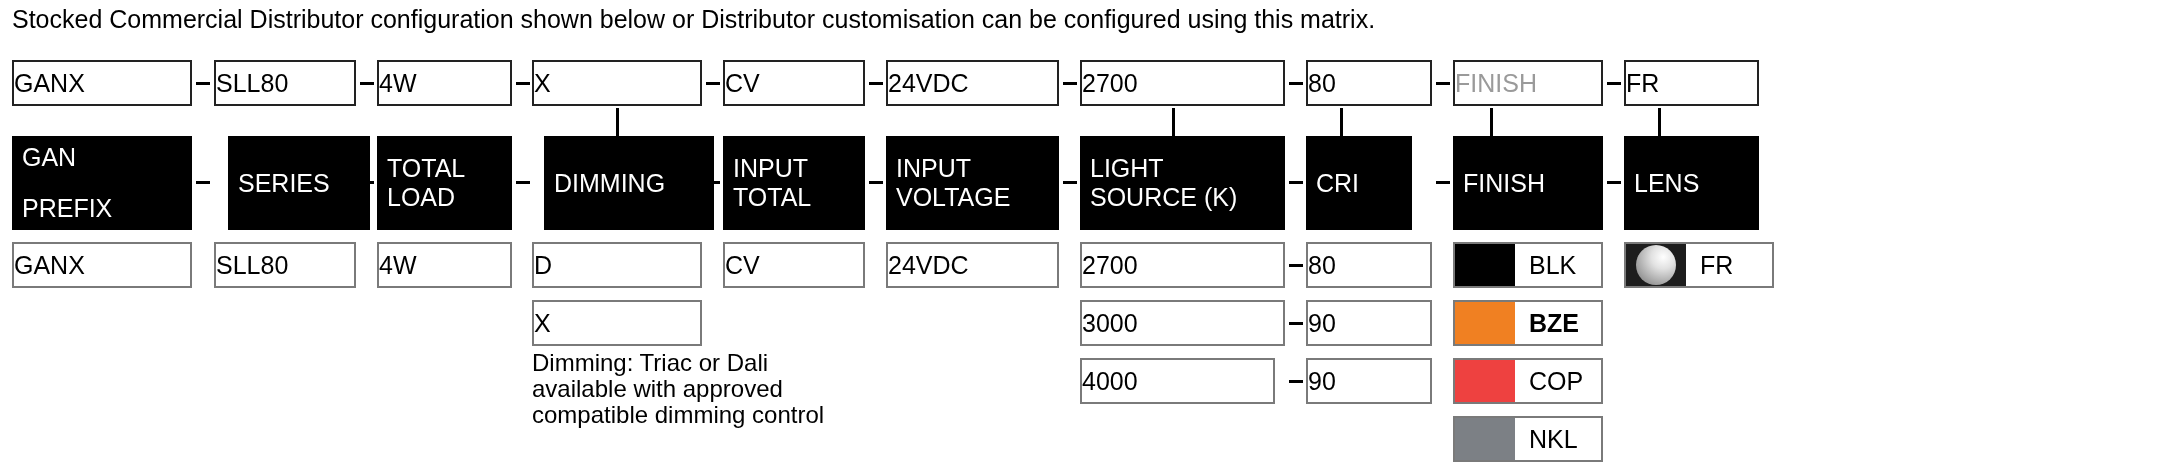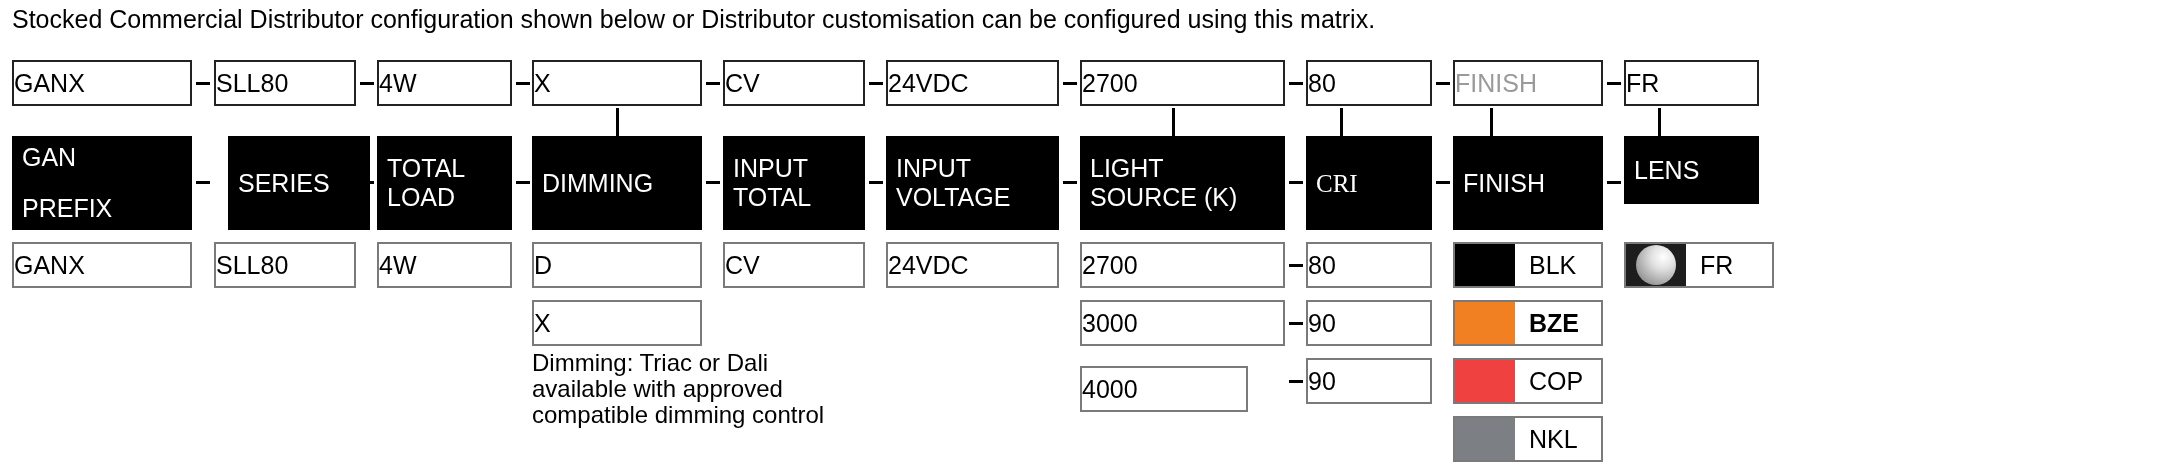--- a/index.html
+++ b/index.html
@@ -177,7 +177,7 @@
     <span>LOAD</span>
   </div>
   <div class="dash" style="left:516px; top:181px;"></div>
-  <div class="hdr" style="left:532px; top:136px; width:170px; height:94px;">
+  <div class="hdr" style="left:544px; top:136px; width:170px; height:94px;">
     <span>DIMMING</span>
   </div>
   <div class="dash" style="left:706px; top:181px;"></div>

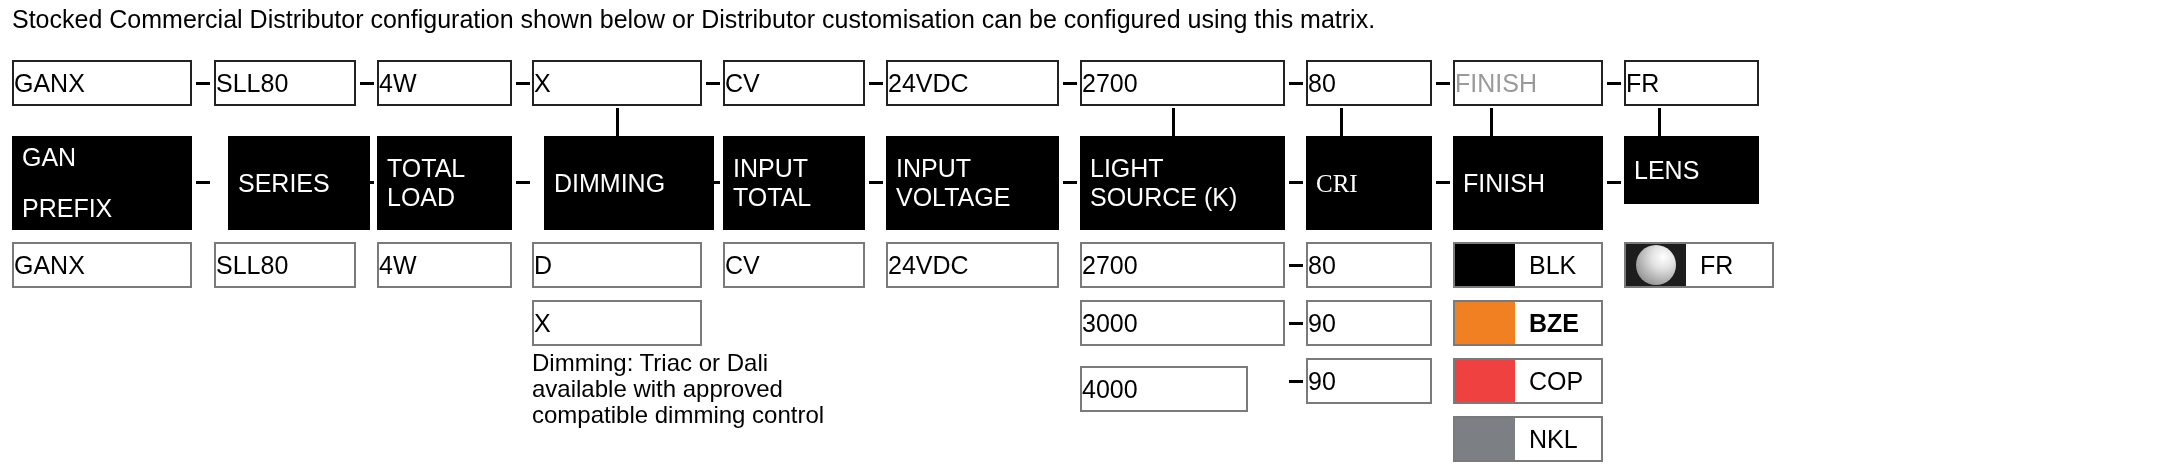--- a/index.html
+++ b/index.html
@@ -196,7 +196,7 @@
     <span>SOURCE (K)</span>
   </div>
   <div class="dash" style="left:1289px; top:181px;"></div>
-  <div class="hdr" style="left:1306px; top:136px; width:126px; height:94px;font-family:Liberation Serif, serif;">
+  <div class="hdr" style="left:1306px; top:136px; width:106px; height:94px;">
     <span>CRI</span>
   </div>
   <div class="dash" style="left:1436px; top:181px;"></div>

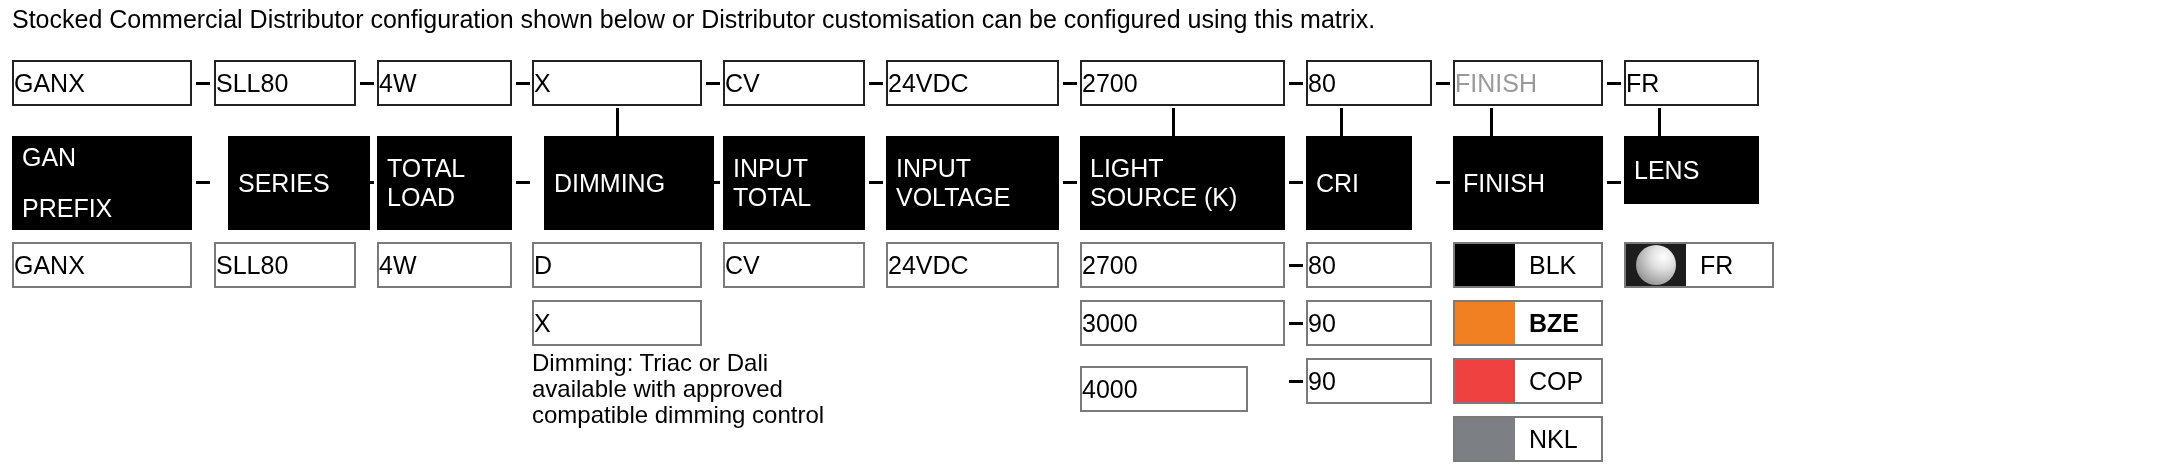--- a/index.html
+++ b/index.html
@@ -204,7 +204,7 @@
     <span>FINISH</span>
   </div>
   <div class="dash" style="left:1607px; top:181px;"></div>
-  <div class="hdr" style="left:1624px; top:136px; width:135px; height:68px;">
+  <div class="hdr" style="left:1624px; top:136px; width:135px; height:94px;">
     <span>LENS</span>
   </div>
 

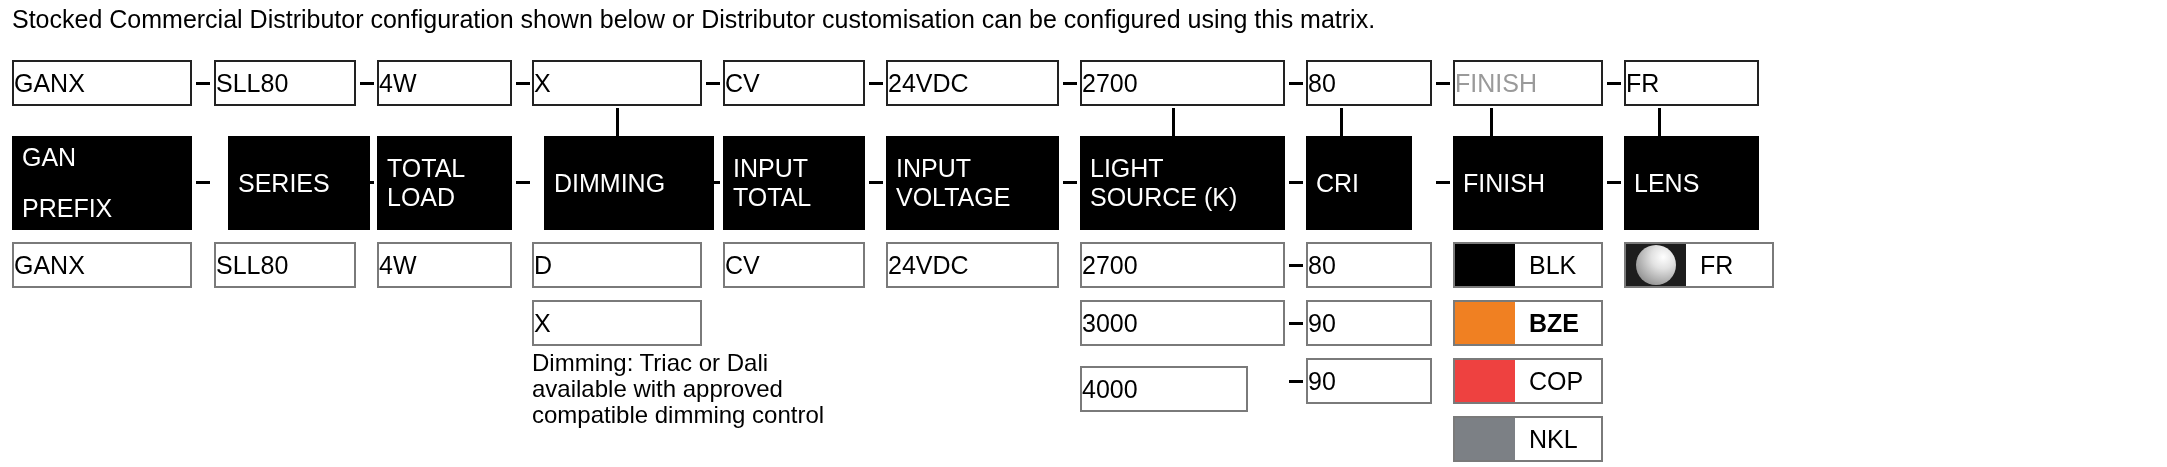--- a/index.html
+++ b/index.html
@@ -239,7 +239,7 @@
     <span class="swatch-label">BZE</span>
   </div>
 
-  <div class="cell" style="left:1080px; top:358px; width:168px; height:46px;margin-top:8px;">4000</div>
+  <div class="cell" style="left:1080px; top:358px; width:195px; height:46px;">4000</div>
   <div class="dash" style="left:1289px; top:380px;"></div>
   <div class="cell" style="left:1306px; top:358px; width:126px; height:46px;">90</div>
   <div class="swatch-cell" style="left:1453px; top:358px; width:150px; height:46px;">

